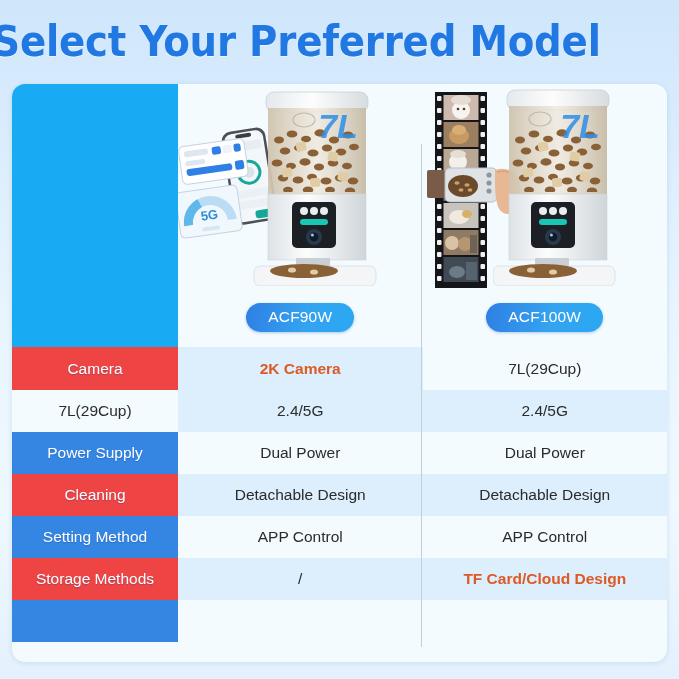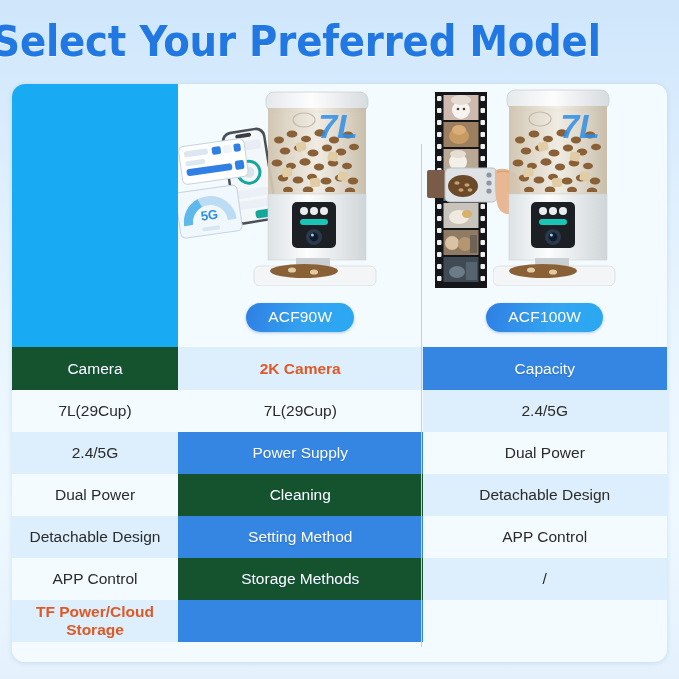--- a/index.html
+++ b/index.html
@@ -41,7 +41,7 @@
     position:relative;z-index:3;
   }
   .lab-head{background:#18aaf2;}
-  .lab-a{background:#14532d;}
+  .lab-a{background:#ef4444;}
   .lab-b{background:#3585e3;}
   .lab-foot{background:#3585e3;}
   

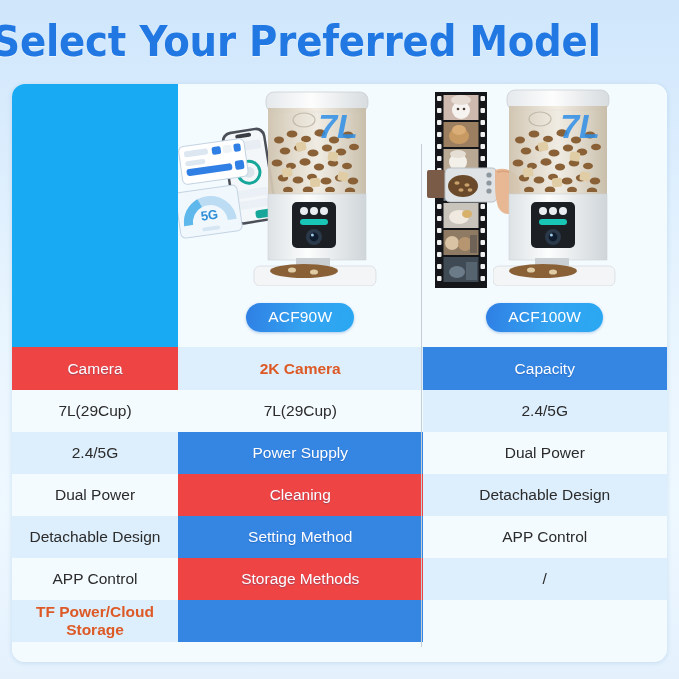--- a/index.html
+++ b/index.html
@@ -381,9 +381,6 @@
       </div>
     <div class="val alt hot">2K Camera</div>
 
-    <div class="lab lab-b">
-        <span>Capacity</span>
-      </div>
     <div class="val plain">7L(29Cup)</div>
     <div class="val plain">7L(29Cup)</div>
 

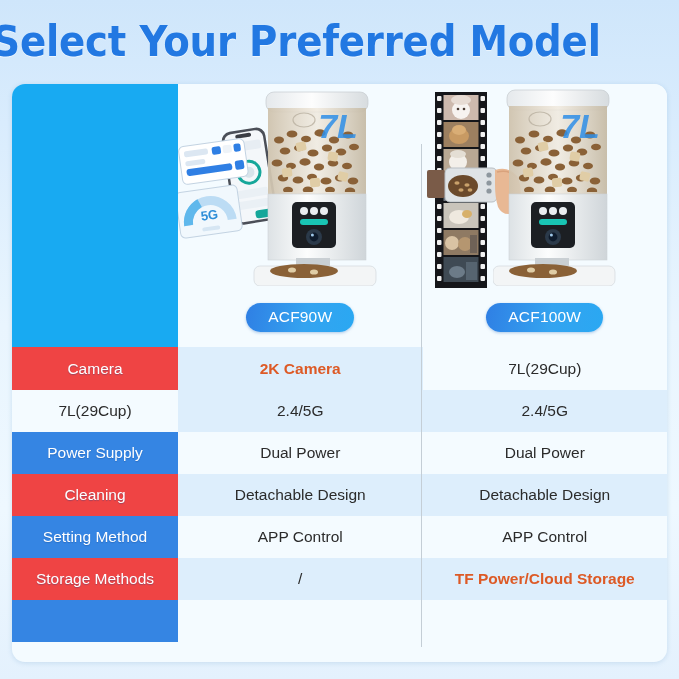--- a/index.html
+++ b/index.html
@@ -409,7 +409,7 @@
         <span>Storage Methods</span>
       </div>
     <div class="val alt">/</div>
-    <div class="val alt hot">TF Power/Cloud Storage</div>
+    <div class="val alt hot">TF Card/Cloud Design</div>
 
     <div class="lab lab-foot"></div>
     <div class="foot-cell"></div>

